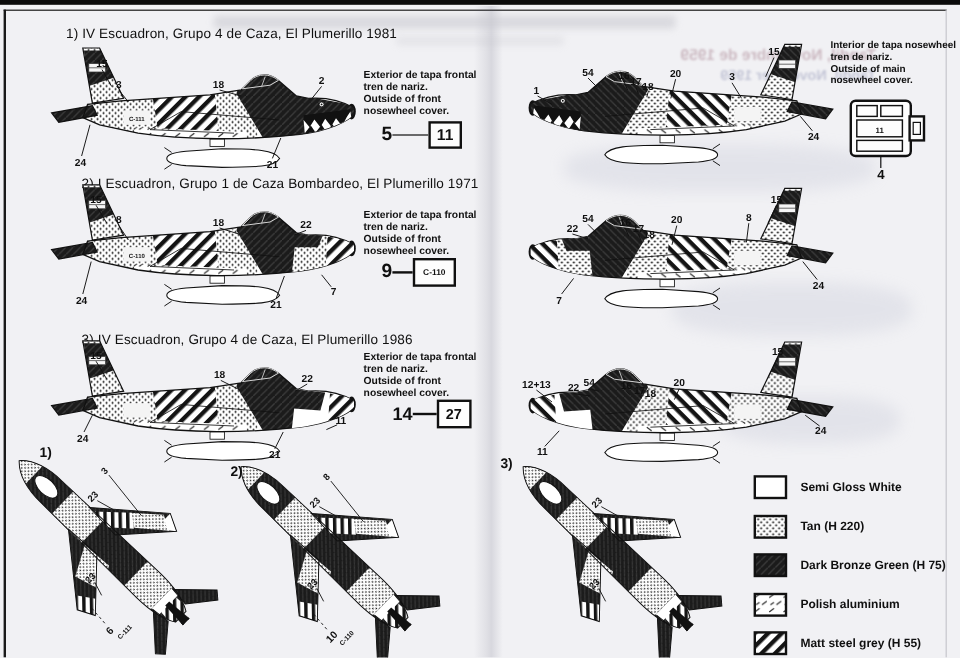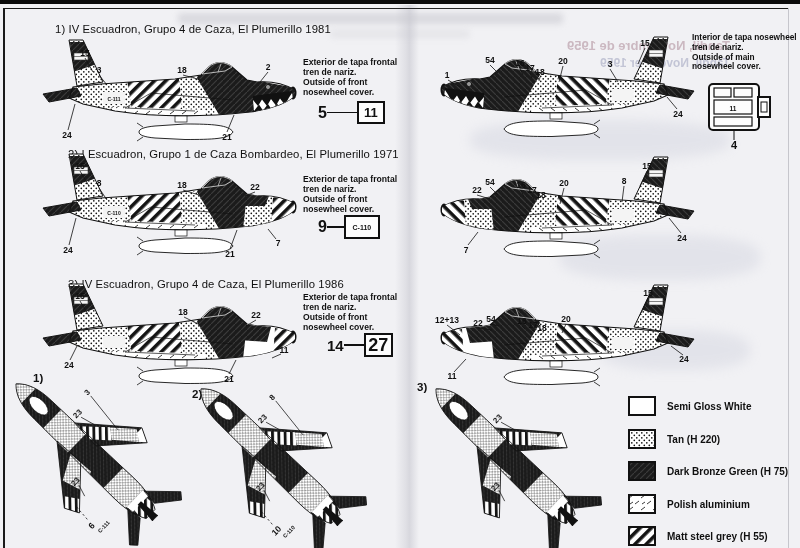--- a/index.html
+++ b/index.html
@@ -236,7 +236,7 @@
 <div class="abs refrow" style="left:310px;top:333px;margin-left:17px;">
   <span class="refnum wide">14</span>
   <span class="refline" style="width:20px;"></span>
-  <span class="refbox" style="width:25px;height:20px;font-size:18px;">27</span>
+  <span class="refbox" style="width:25px;height:20px;font-size:12px;">27</span>
 </div>
 
 <svg class="abs" style="left:432px;top:35px;" width="280" height="110" viewBox="0 0 280 110">

